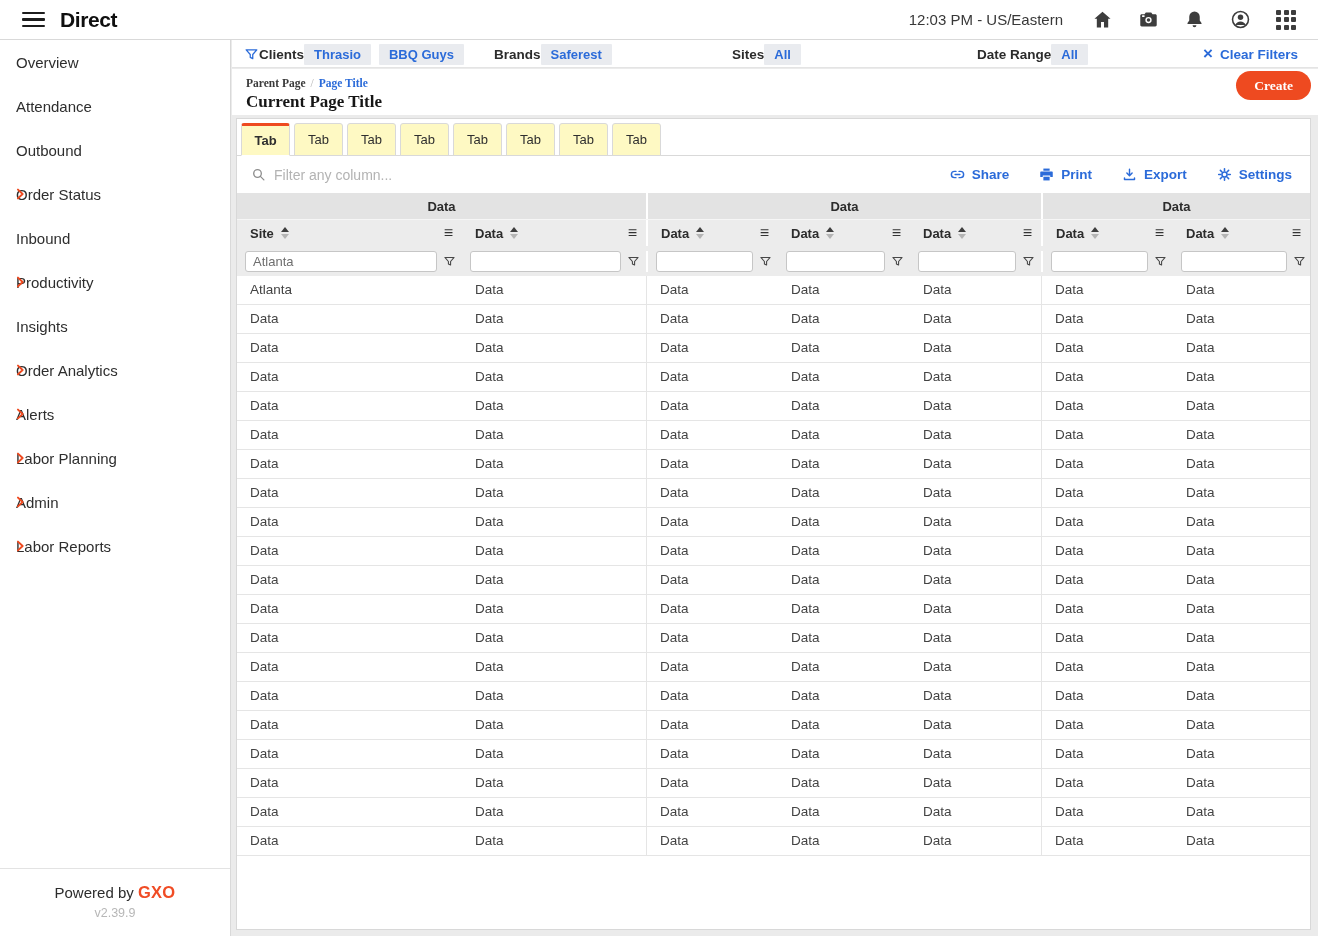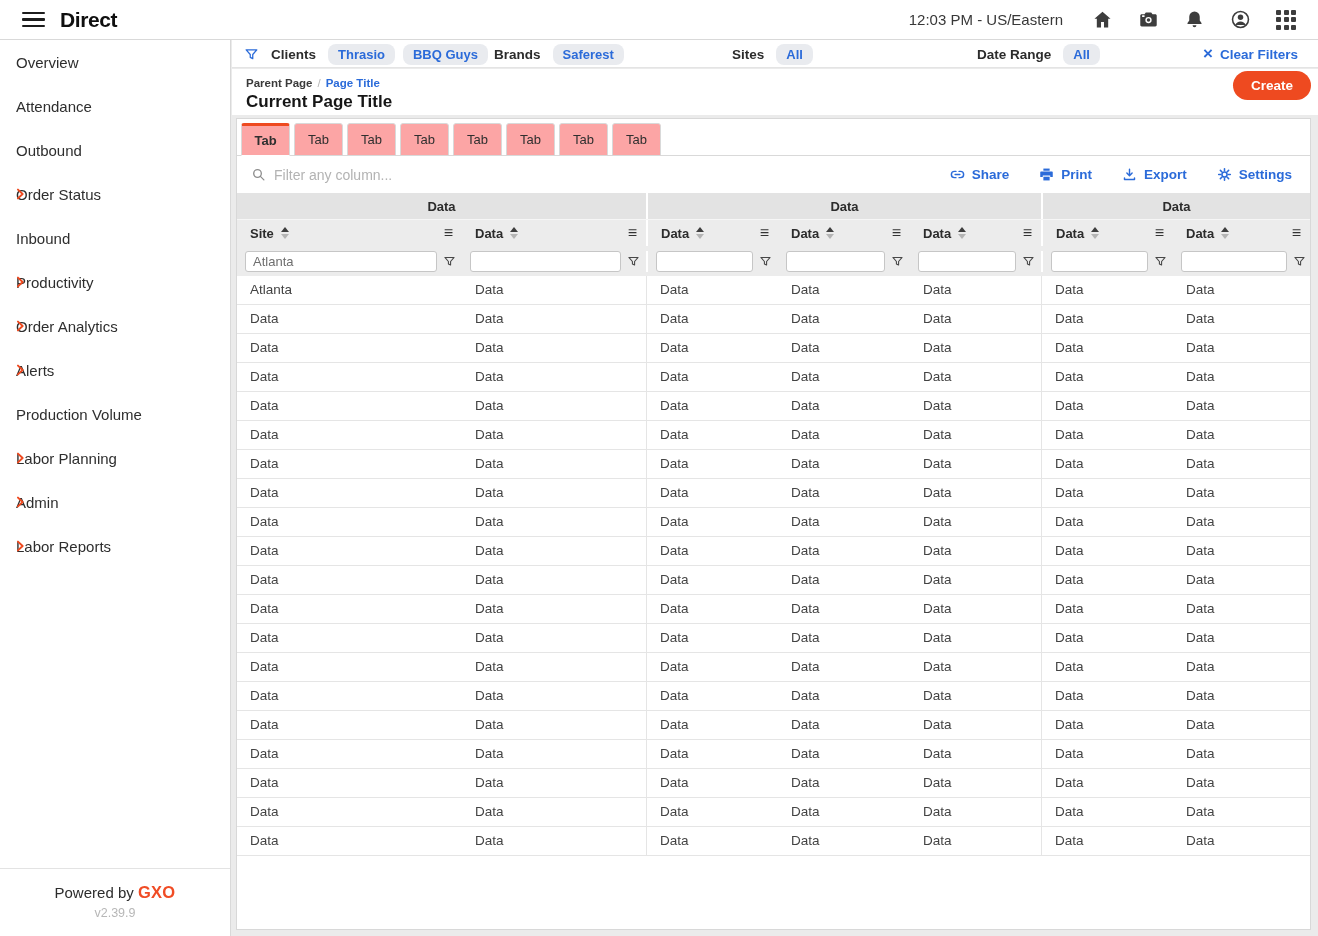--- a/index.html
+++ b/index.html
@@ -41,7 +41,7 @@
 
   
   .filterbar{position:absolute;top:0;left:0;right:0;height:28px;background:#fff;border-bottom:1px solid #e4e4e4;}
-  .fgroup{position:absolute;top:0;height:28px;display:flex;align-items:center;gap:12px;}
+  .fgroup{position:absolute;top:0;height:28px;display:flex;align-items:center;}
   .funnel-blue{width:15px;height:15px;color:var(--blue);}
   .funnel-blue svg{width:100%;height:100%;}
   .flabel{font-size:13.5px;font-weight:600;color:#2c2c2c;}

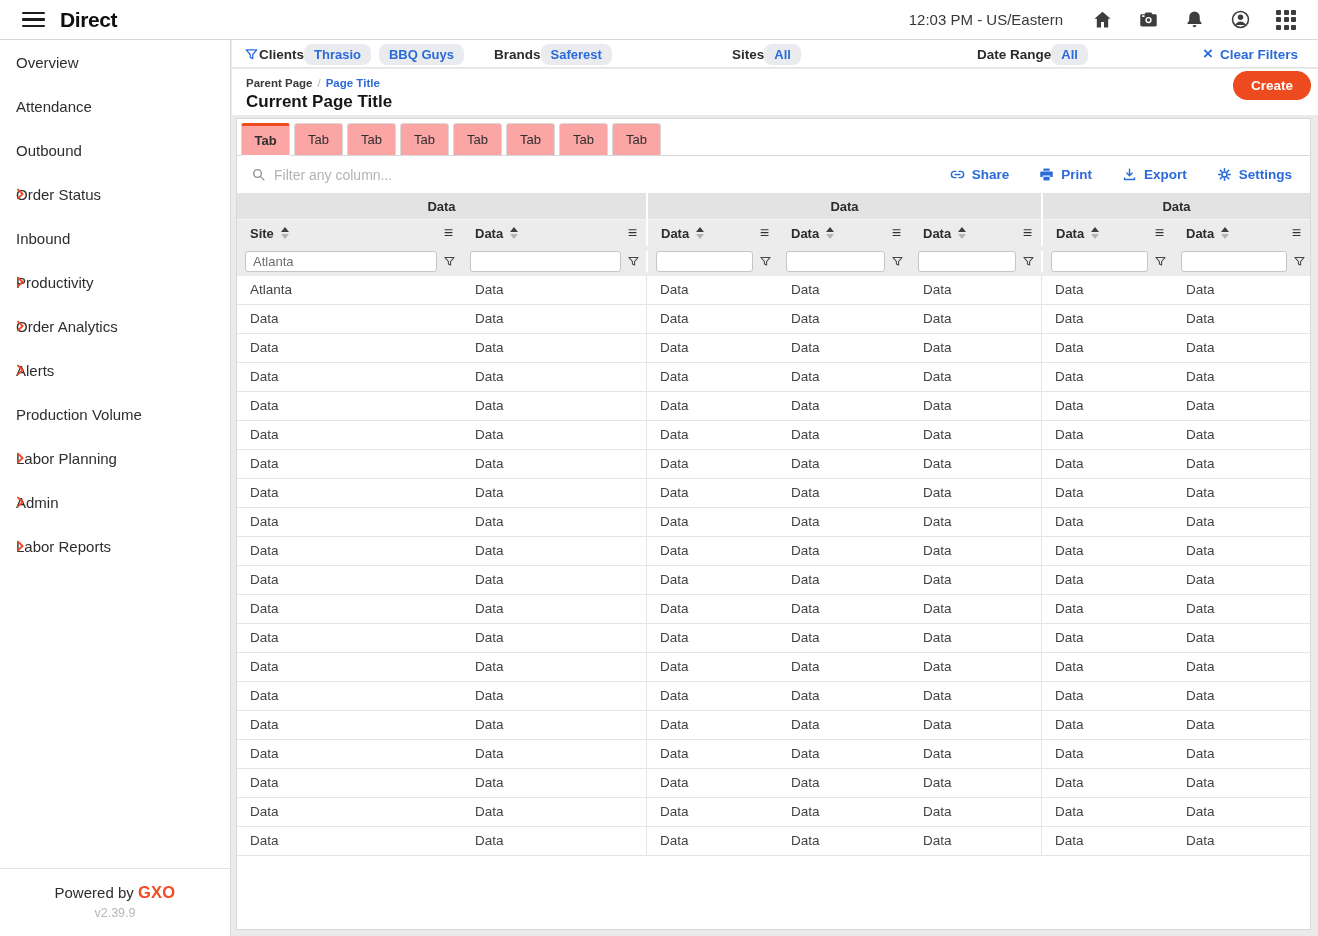--- a/index.html
+++ b/index.html
@@ -46,7 +46,7 @@
   .funnel-blue svg{width:100%;height:100%;}
   .flabel{font-size:13.5px;font-weight:600;color:#2c2c2c;}
   .chips{display:flex;gap:8px;}
-  .chip{background:var(--chip-bg);color:var(--blue);font-size:13px;font-weight:600;padding:4px 10px;border-radius:8px;line-height:1;cursor:pointer;white-space:nowrap;}
+  .chip{background:var(--chip-bg);color:var(--blue);font-size:13px;font-weight:600;padding:4px 10px;border-radius:1px;line-height:1;cursor:pointer;white-space:nowrap;}
   .clear-filters{position:absolute;right:20px;top:0;height:28px;display:flex;align-items:center;gap:7px;color:var(--blue);font-size:13.5px;font-weight:600;cursor:pointer;}
   .clear-x{font-size:17px;font-weight:600;line-height:1;margin-top:-1px;}
 

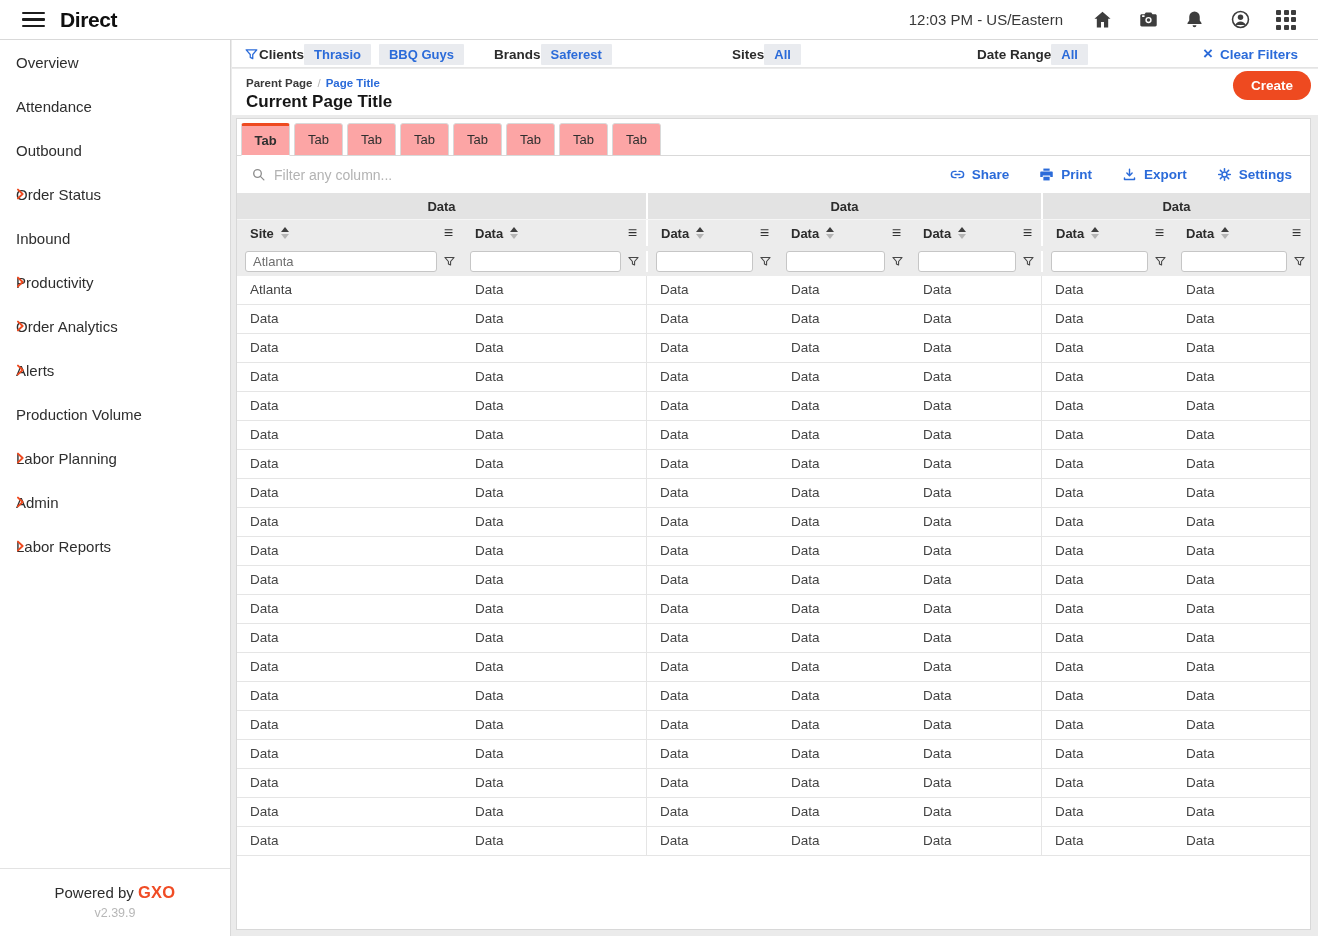--- a/index.html
+++ b/index.html
@@ -51,7 +51,7 @@
   .clear-x{font-size:17px;font-weight:600;line-height:1;margin-top:-1px;}
 
   
-  .pagehead{position:absolute;top:29px;left:0;right:0;height:46px;background:#fff;padding:8px 0 0 14px;}
+  .pagehead{position:absolute;top:29px;left:0;right:0;height:46px;background:#fff;padding:8px 0 0 14px;font-family:Liberation Serif, serif;}
   .breadcrumb{font-size:11.5px;font-weight:600;display:flex;gap:5px;align-items:center;}
   .bc-parent{color:#3a3a3a;}
   .bc-sep{color:#b5b5b5;font-weight:400;}

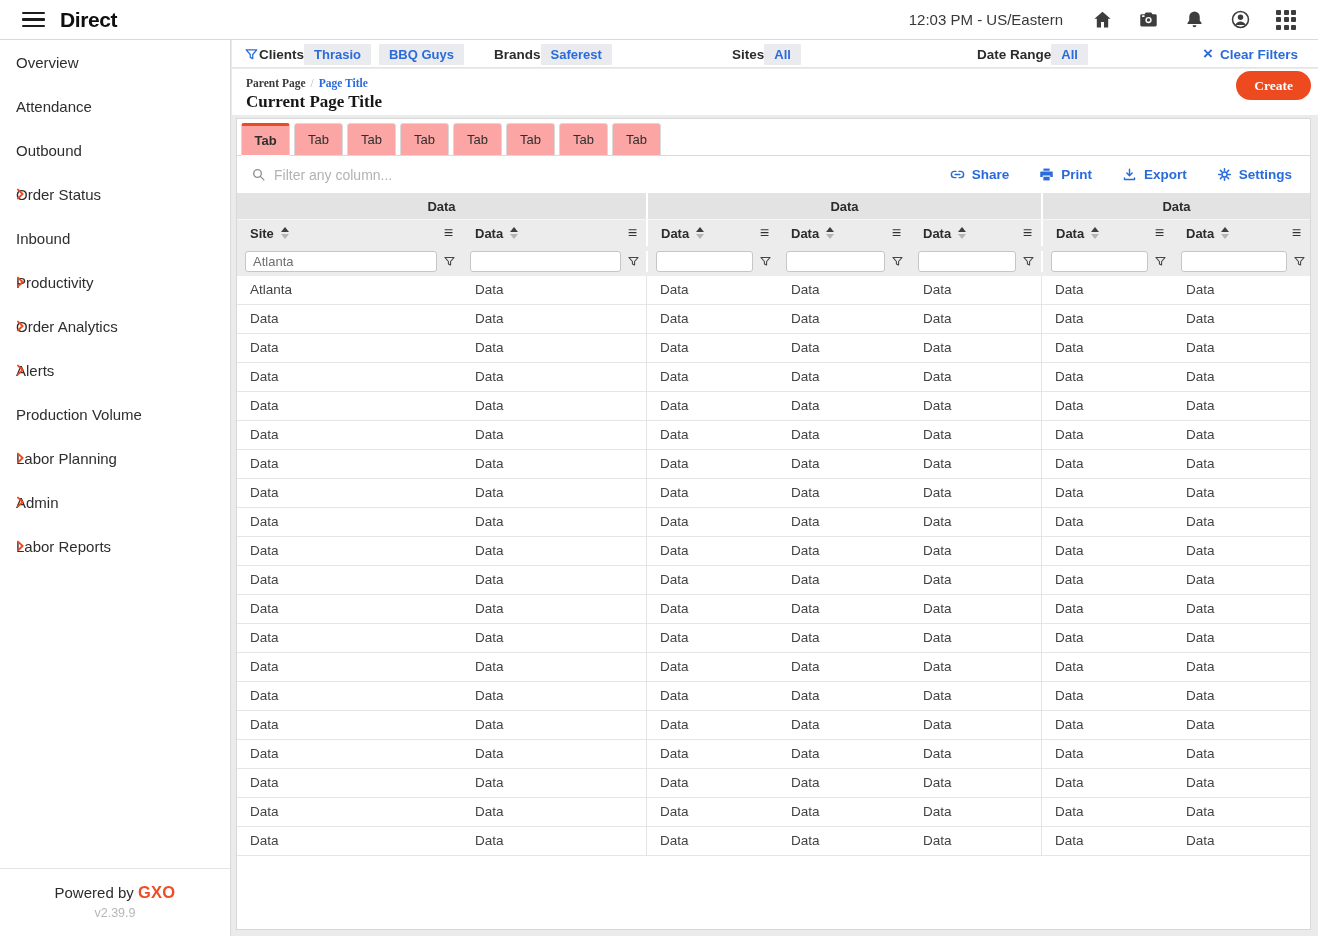--- a/index.html
+++ b/index.html
@@ -63,7 +63,7 @@
   .card{position:absolute;left:4px;top:78px;width:1075px;height:812px;background:#fff;border:1px solid #d8d8d8;display:flex;flex-direction:column;}
 
   .tabsrow{height:37px;border-bottom:1px solid #d9d9d9;display:flex;align-items:flex-end;padding-left:4px;}
-  .tab{width:49px;height:33px;border:1px solid #d9d9d9;border-radius:3px 3px 0 0;background:#fca5a5;display:flex;align-items:center;justify-content:center;font-size:13px;color:#2f2f2f;margin-right:4px;margin-bottom:-1px;cursor:pointer;}
+  .tab{width:49px;height:33px;border:1px solid #d9d9d9;border-radius:3px 3px 0 0;background:#fef9c3;display:flex;align-items:center;justify-content:center;font-size:13px;color:#2f2f2f;margin-right:4px;margin-bottom:-1px;cursor:pointer;}
   .tab.active{border-top:3px solid var(--accent);font-weight:700;border-bottom-color:#fff;}
 
   .toolbar{height:37px;display:flex;align-items:center;padding:0 18px 0 14px;}

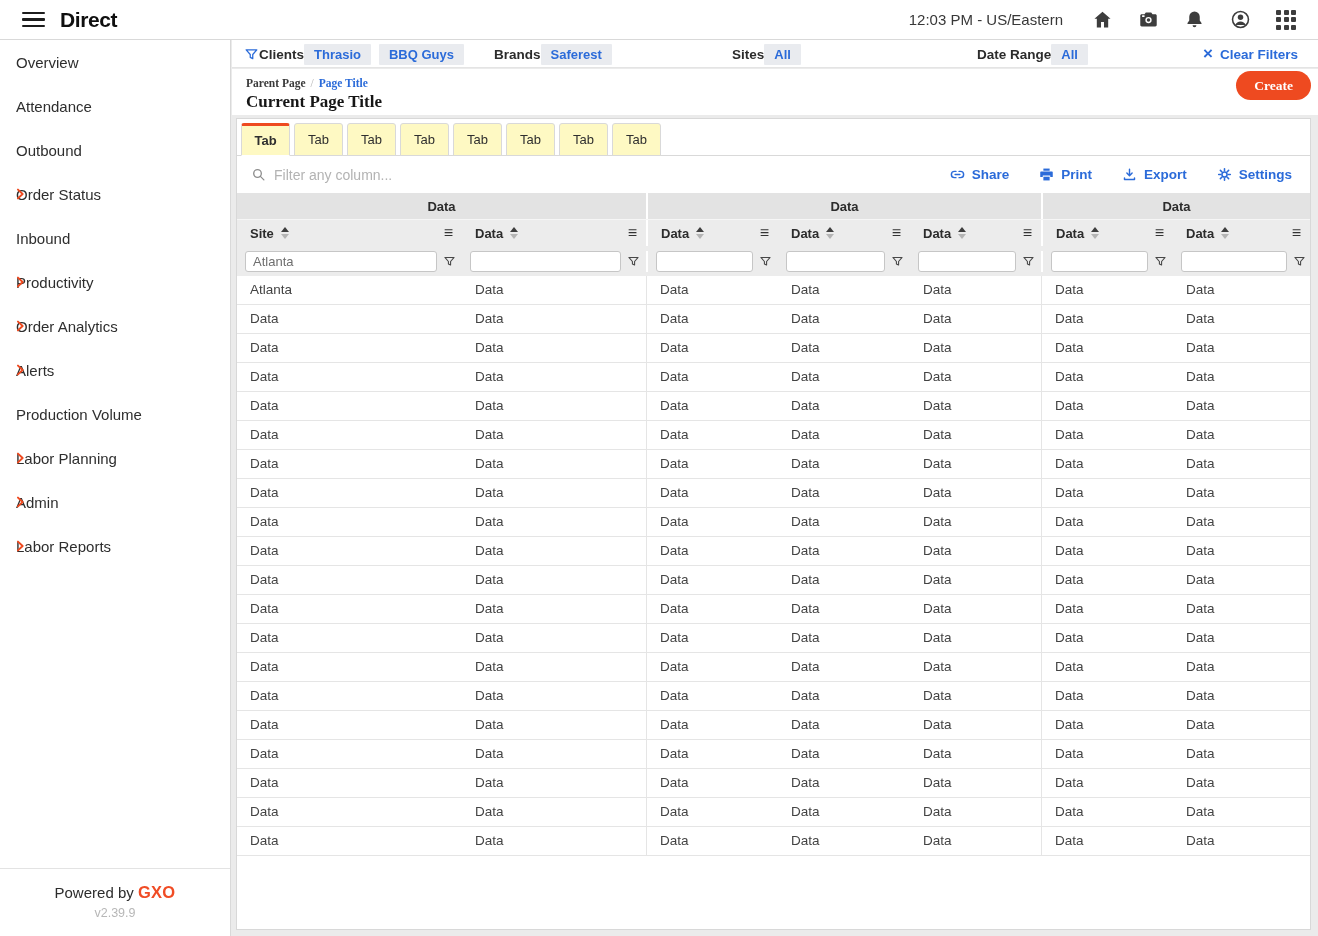--- a/index.html
+++ b/index.html
@@ -184,6 +184,9 @@
           </svg>
         </span>
         <span class="nav-label">Productivity</span>
+      </div>
+      <div class="nav-item">
+        <span class="nav-label">Insights</span>
       </div>
       <div class="nav-item">
         <span class="chev">

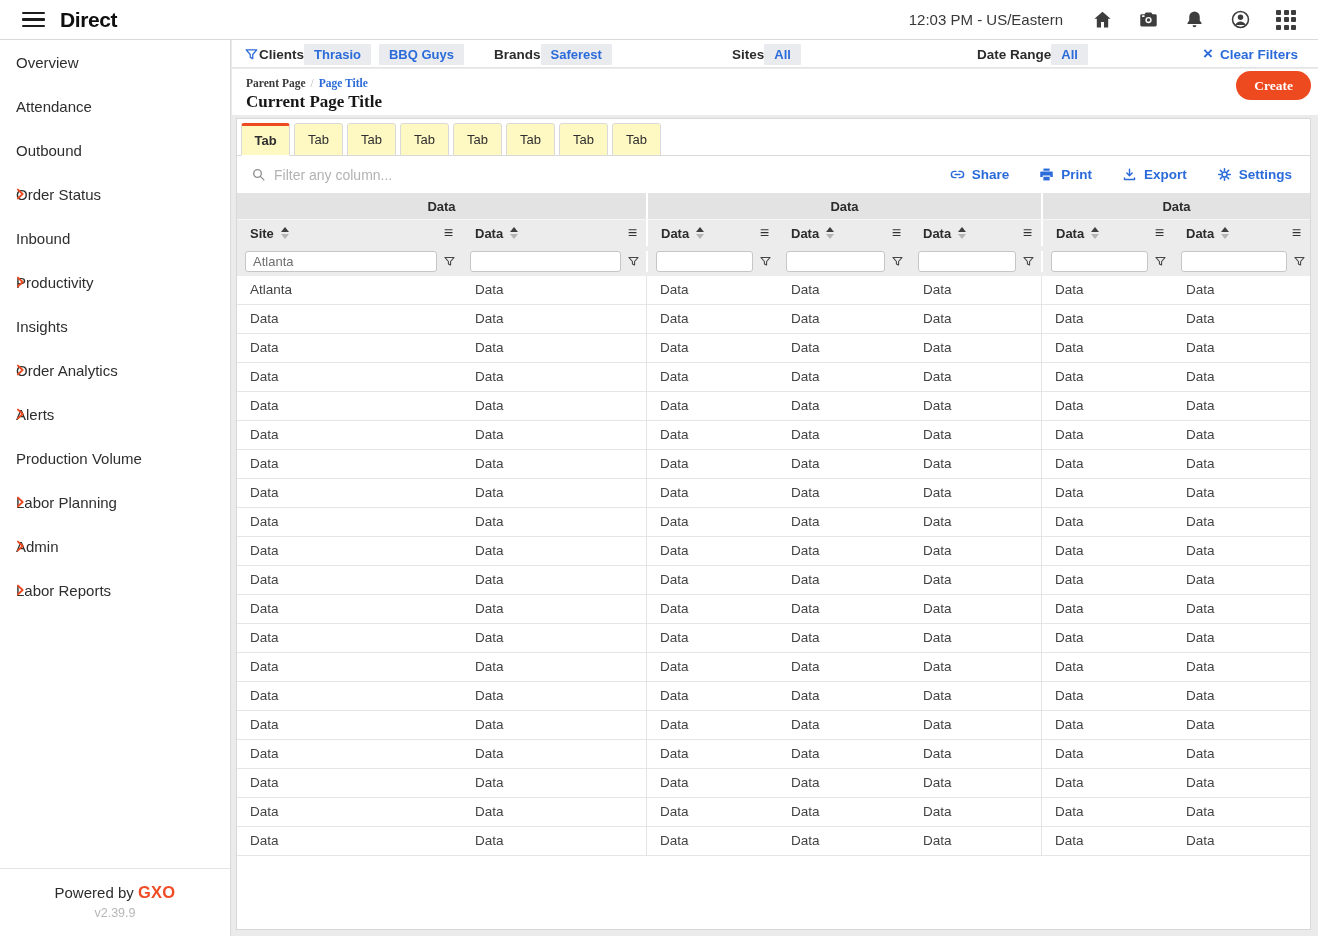--- a/index.html
+++ b/index.html
@@ -203,9 +203,6 @@
           </svg>
         </span>
         <span class="nav-label">Alerts</span>
-      </div>
-      <div class="nav-item">
-        <span class="nav-label">Production Volume</span>
       </div>
       <div class="nav-item">
         <span class="chev">

